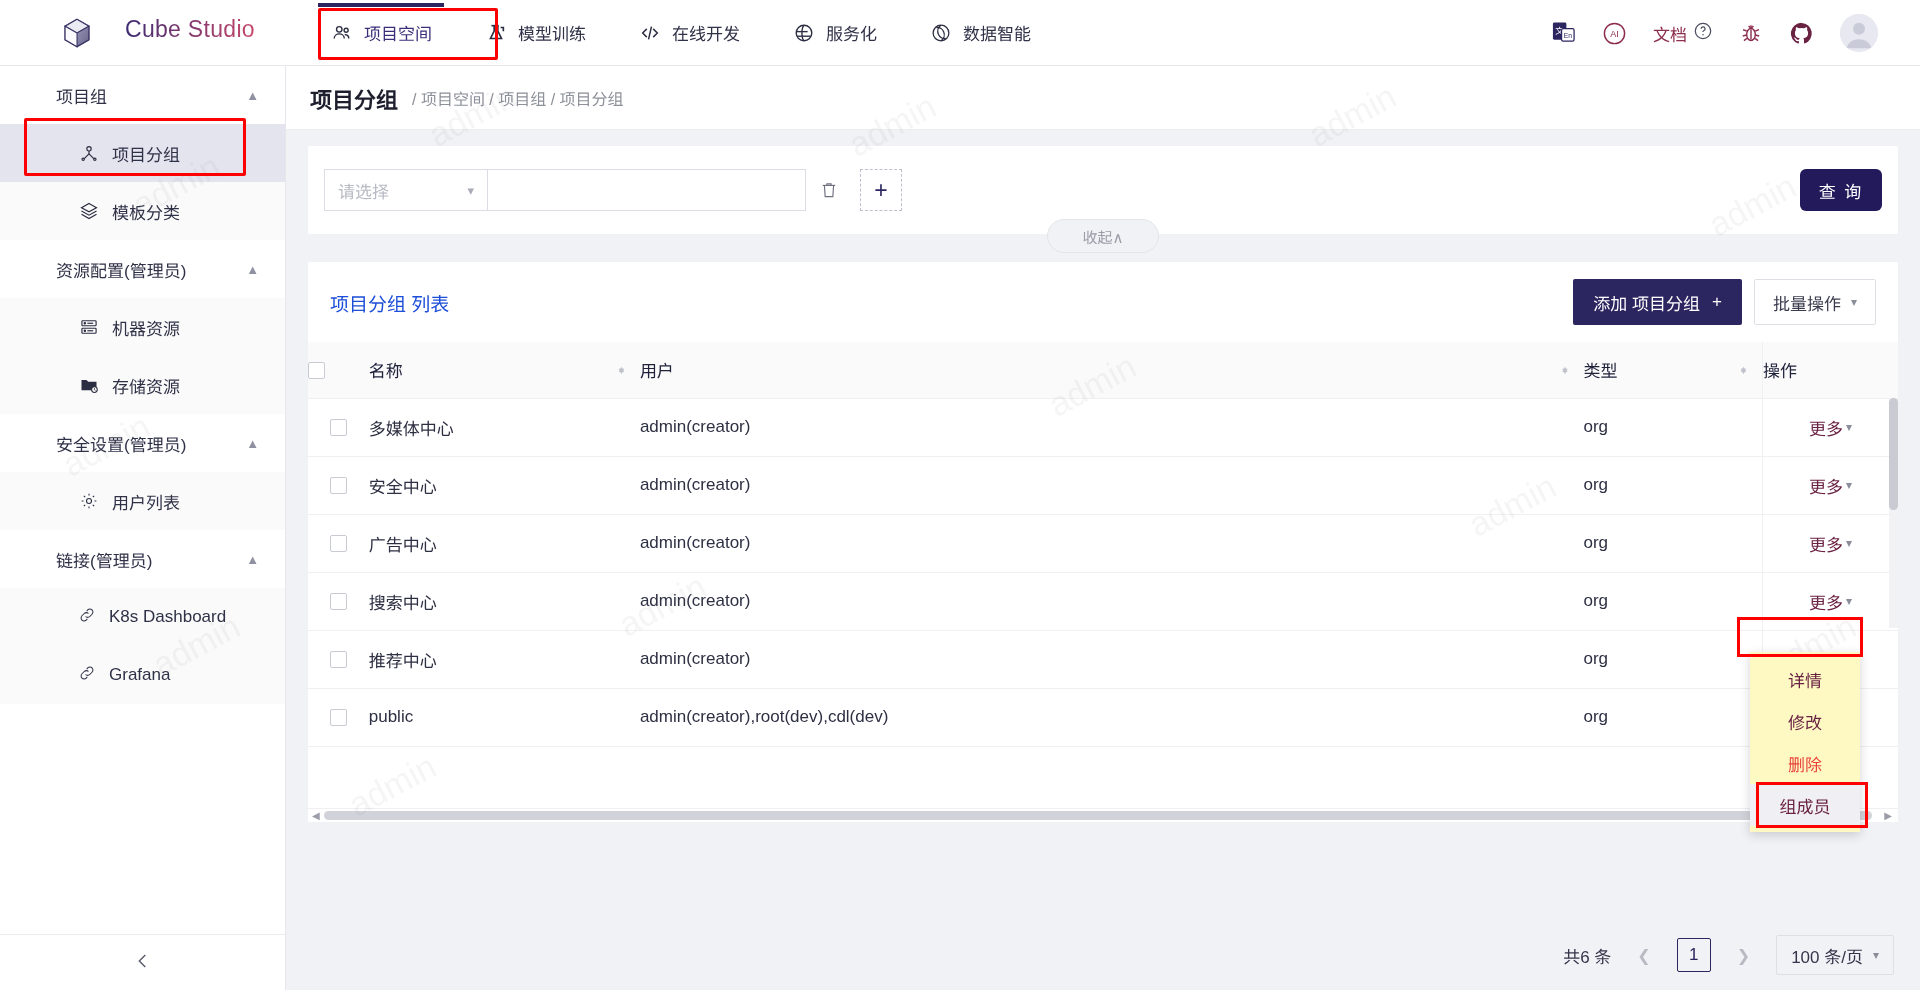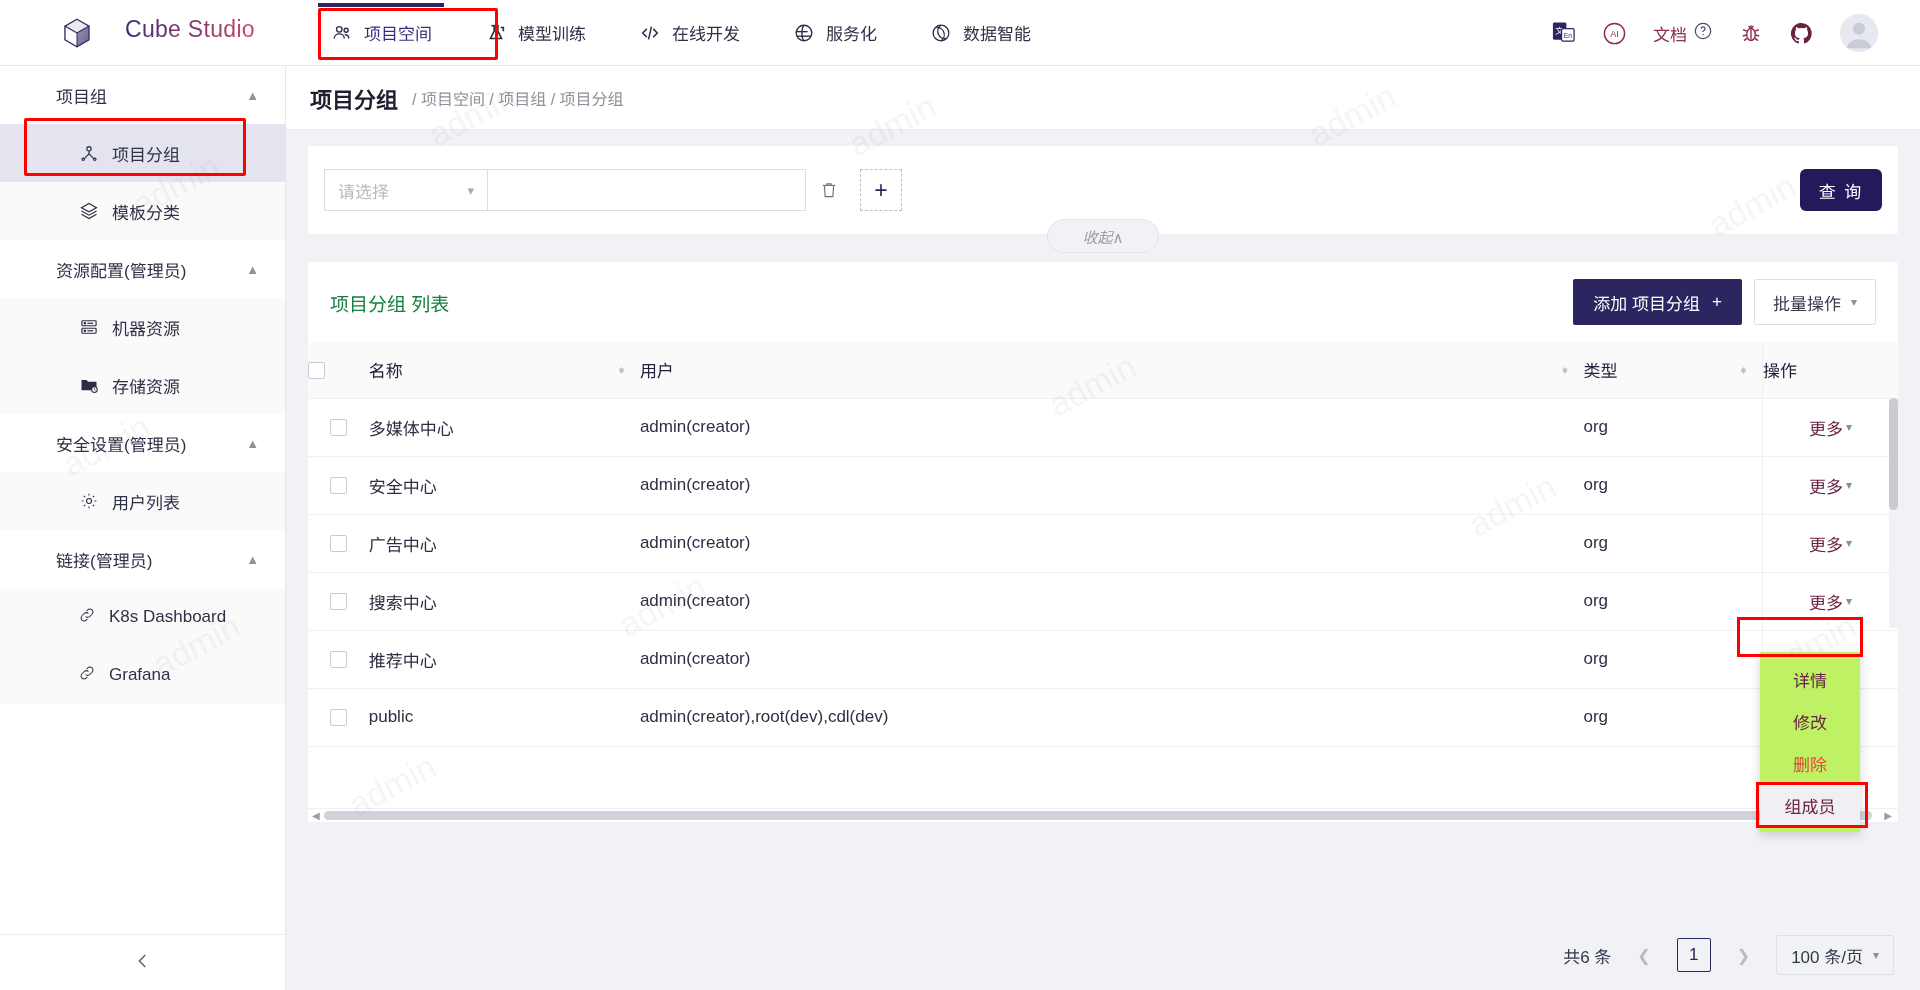--- a/index.html
+++ b/index.html
@@ -154,7 +154,7 @@
     bottom: -19px; width: 112px; height: 34px;
     background: #f1f2f5; border: 1px solid #e4e5ea; border-radius: 18px;
     display: flex; align-items: center; justify-content: center;
-    font-size: 15px; color: #9a9ca6; cursor: pointer; z-index: 5; font-style: italic;
+    font-size: 15px; color: #9a9ca6; cursor: pointer; z-index: 5;
   }
 
   .list-card {

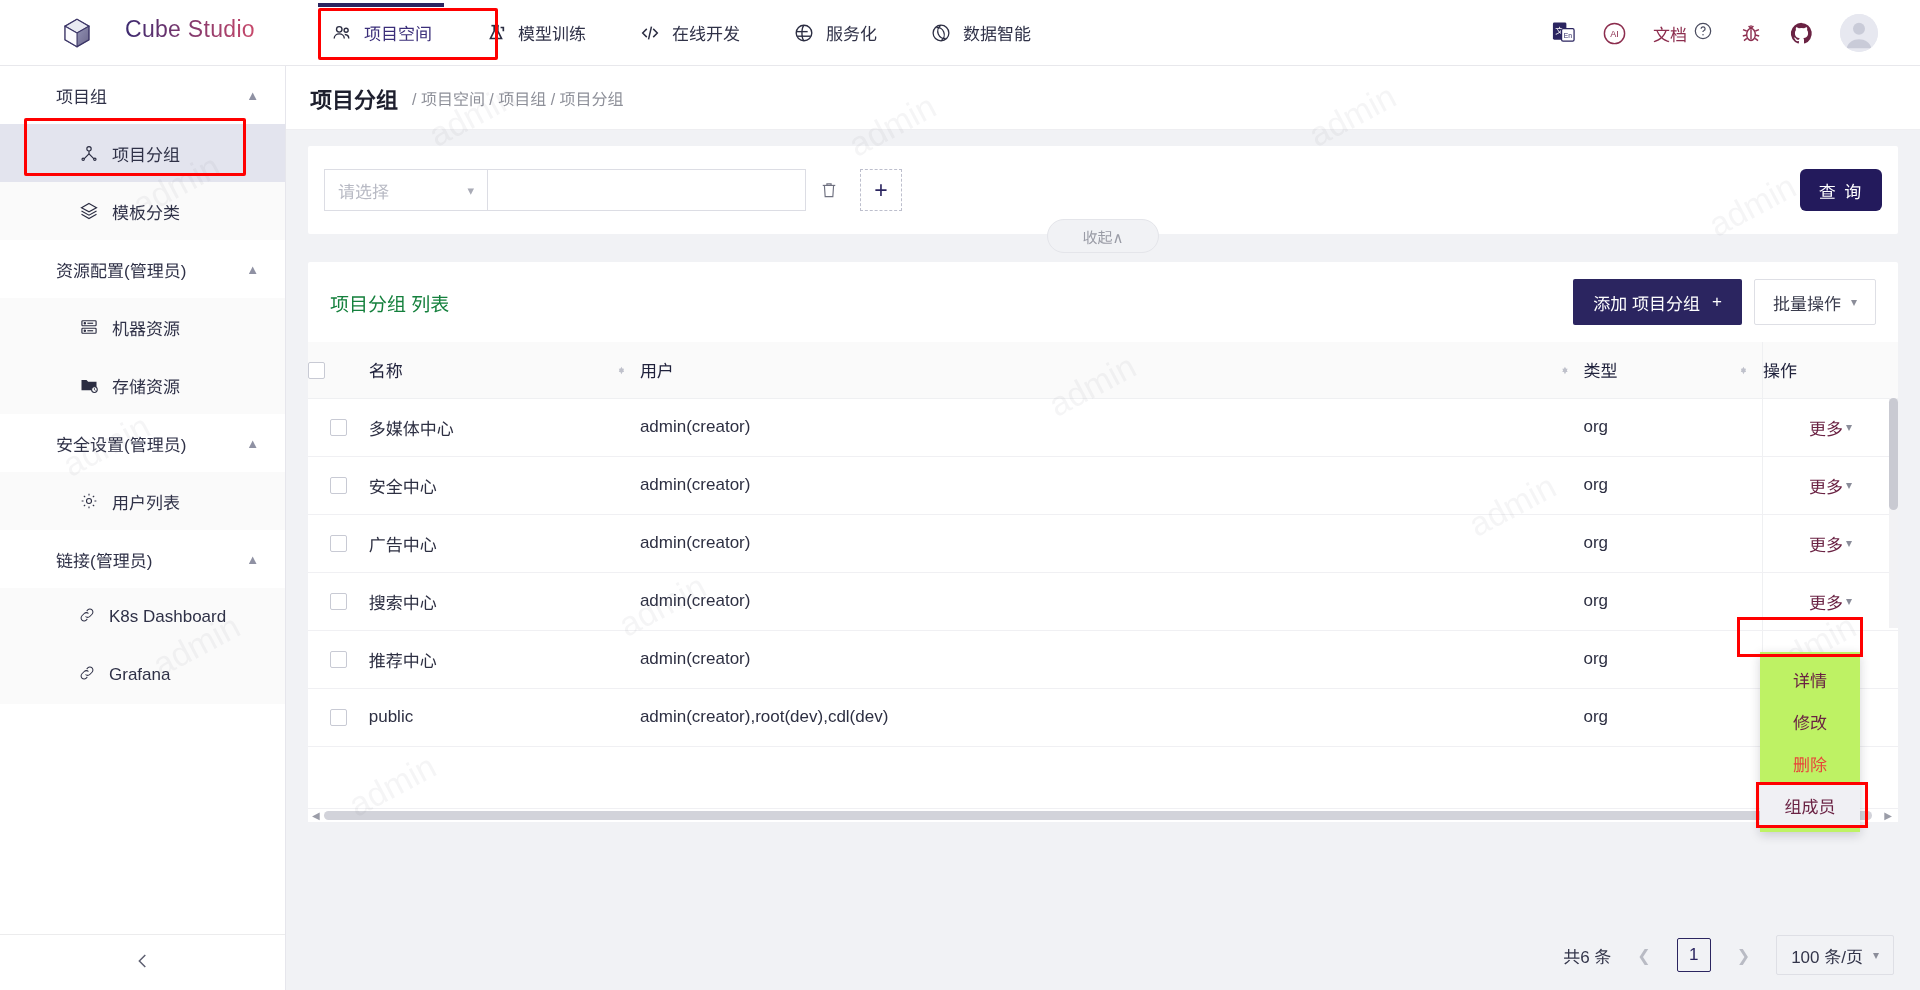--- a/index.html
+++ b/index.html
@@ -162,7 +162,7 @@
     position: relative; height: 560px;
   }
   .list-head { height: 80px; display: flex; align-items: center; padding: 0 22px; }
-  .list-title { font-size: 19px; color: #15803d; }
+  .list-title { font-size: 19px; color: #1d4ed8; }
   .list-actions { margin-left: auto; display: flex; align-items: center; gap: 12px; }
   .btn-add {
     height: 46px; padding: 0 20px; background: #2b2560; color: #fff;

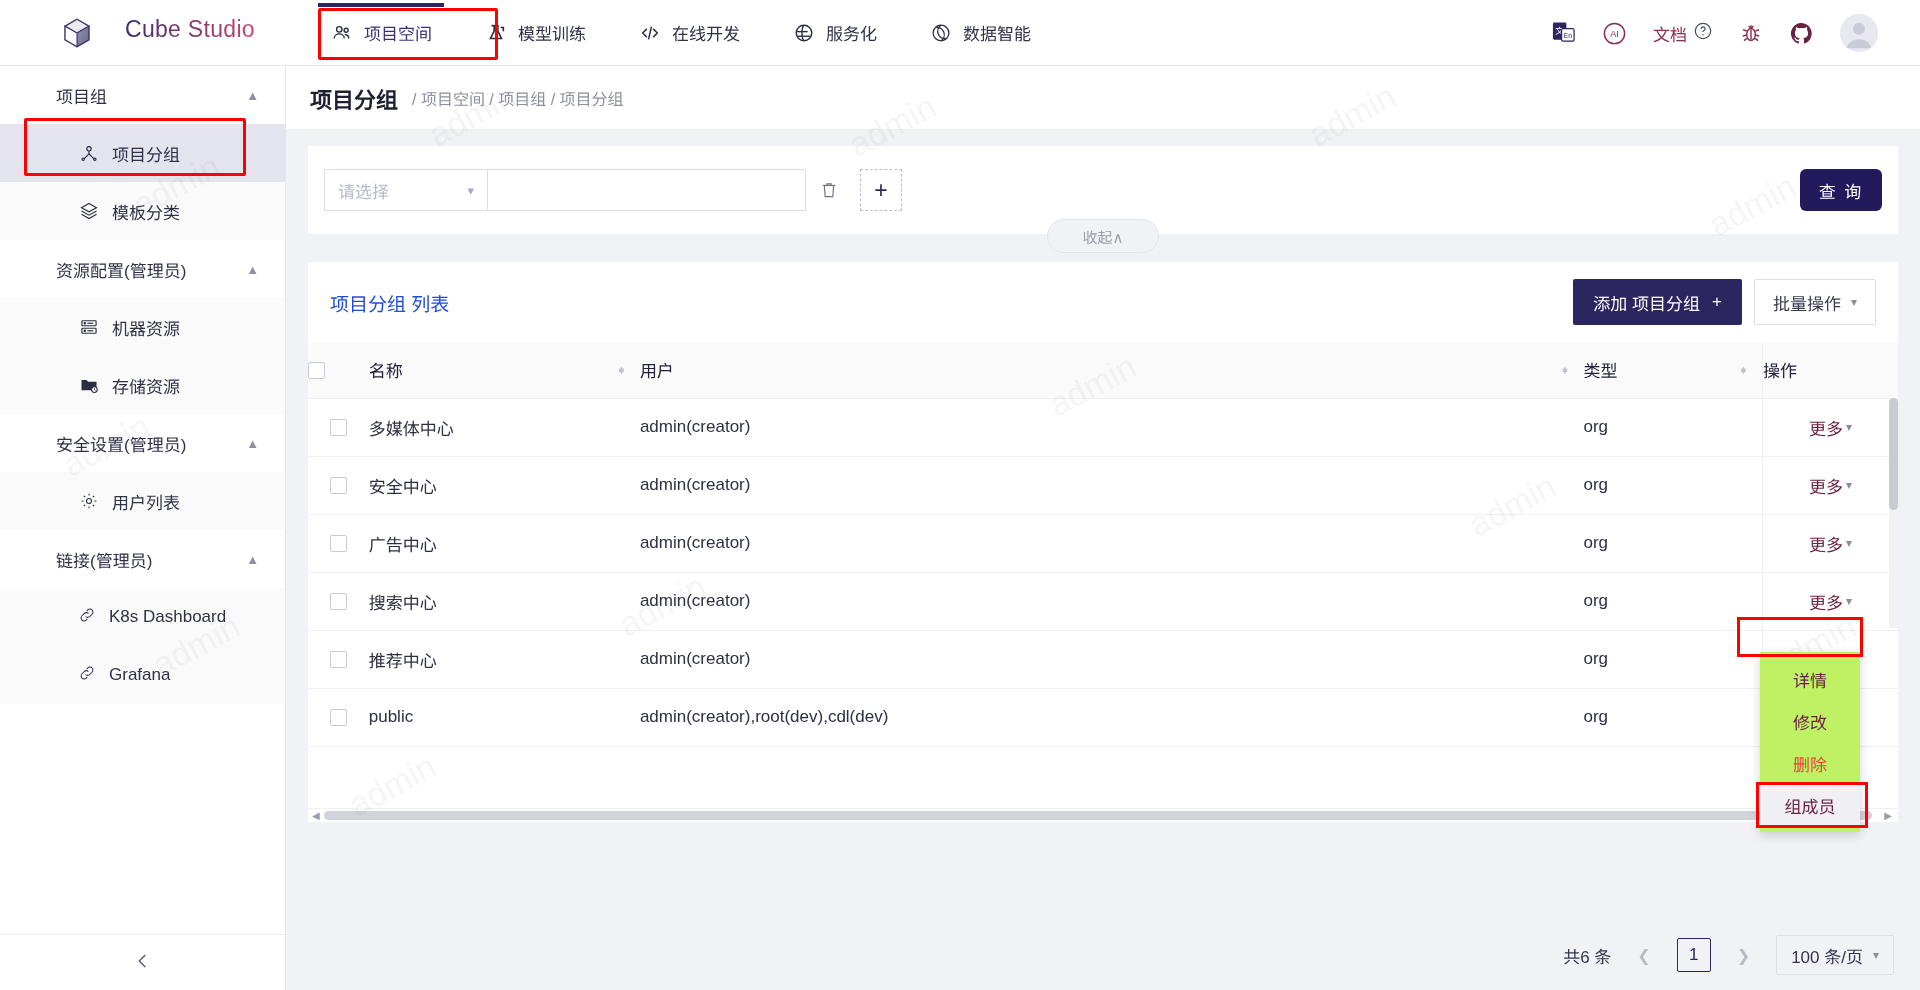--- a/index.html
+++ b/index.html
@@ -216,8 +216,8 @@
 
   
   .dropmenu {
-    position: absolute; right: 38px; top: 390px; width: 100px;
-    background: #bef264; box-shadow: 0 3px 10px rgba(20,20,40,.18);
+    position: absolute; right: 38px; top: 390px; width: 110px;
+    background: #fef9c3; box-shadow: 0 3px 10px rgba(20,20,40,.18);
     z-index: 50; padding: 6px 0;
   }
   .dropmenu div {

